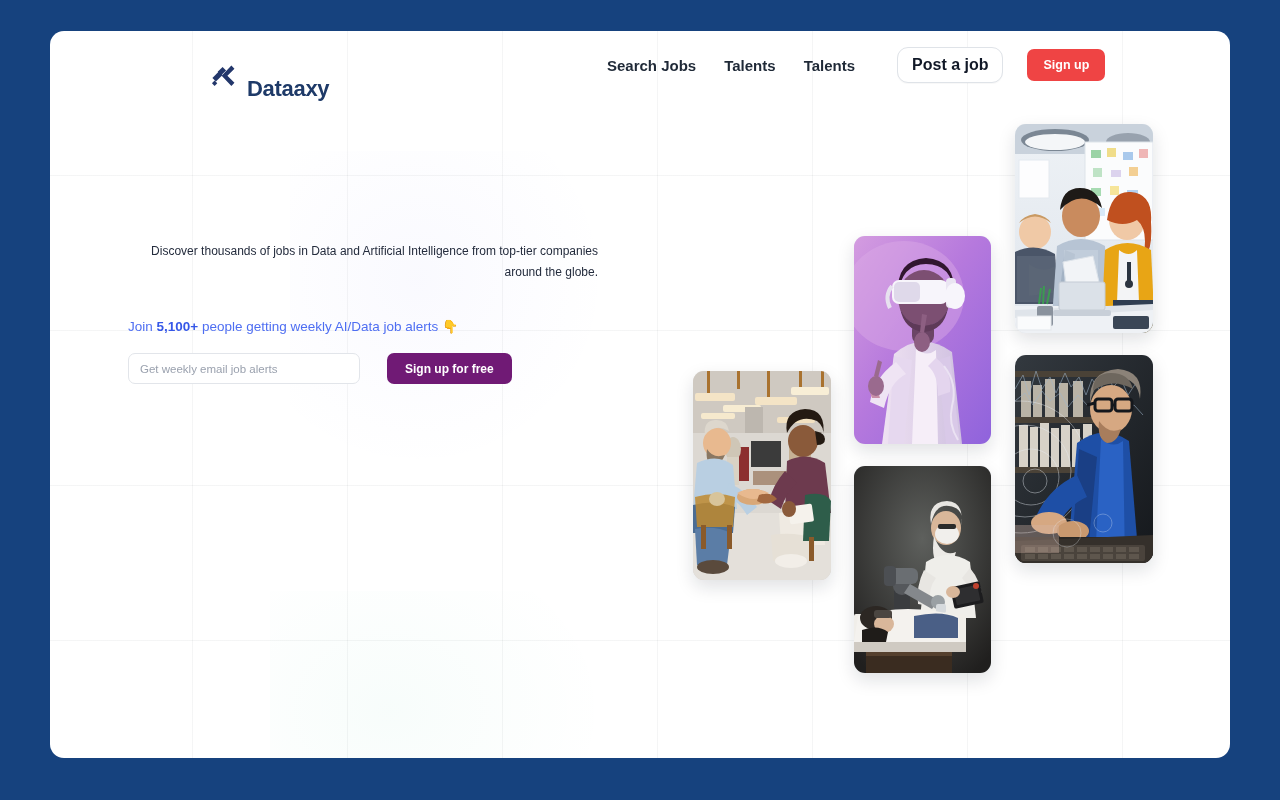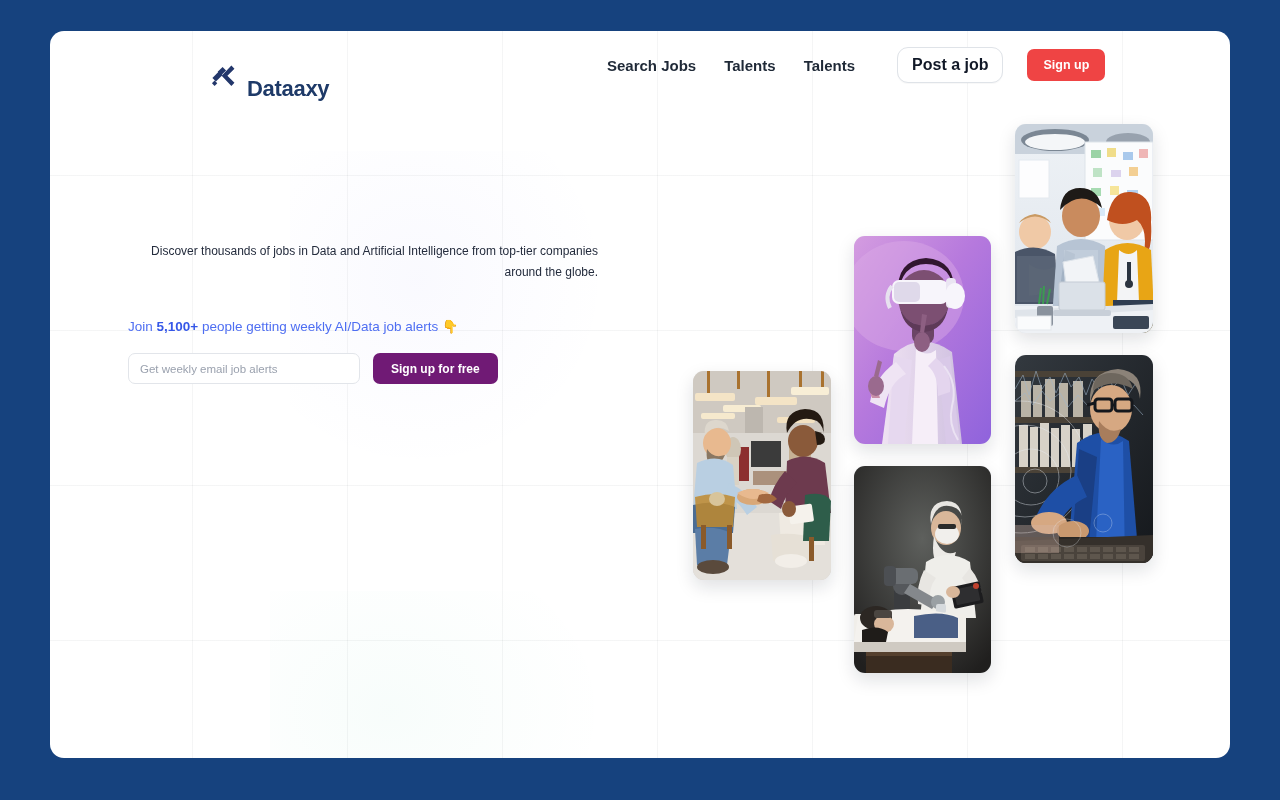--- a/index.html
+++ b/index.html
@@ -109,7 +109,7 @@
 
   .signup-form{
     margin-top:19px;
-    display:flex; align-items:center; gap:13px;
+    display:flex; align-items:center; gap:27px;
   }
   .email-input{
     width:232px; height:31px;

